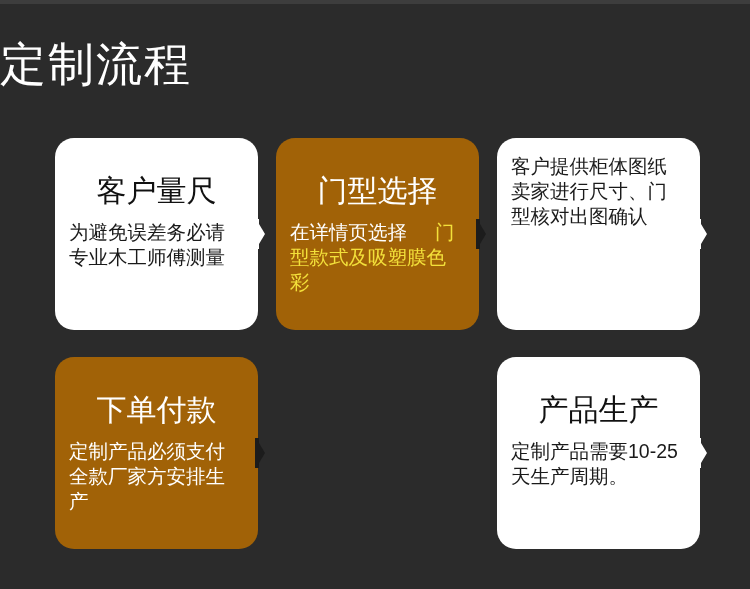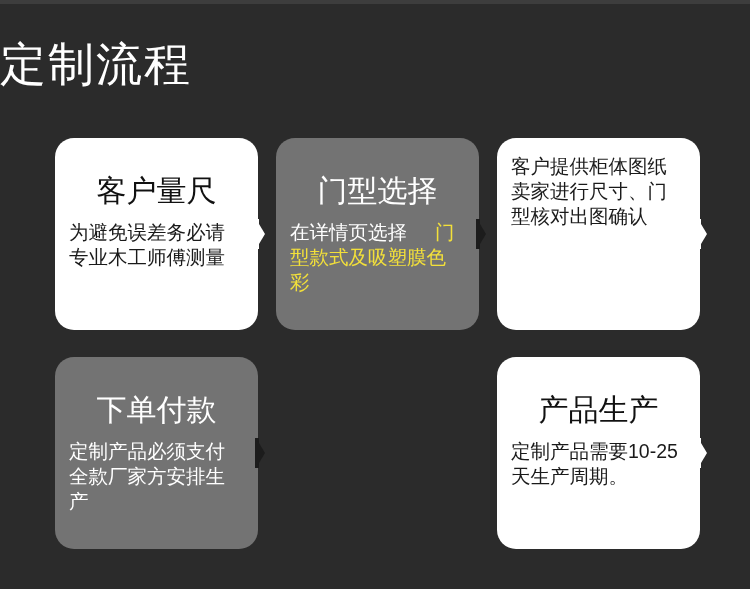--- a/index.html
+++ b/index.html
@@ -64,7 +64,7 @@
     background: #ffffff;
   }
   .card.dark {
-    background: #737373;
+    background: #a16207;
   }
   
   .card .arrow {

